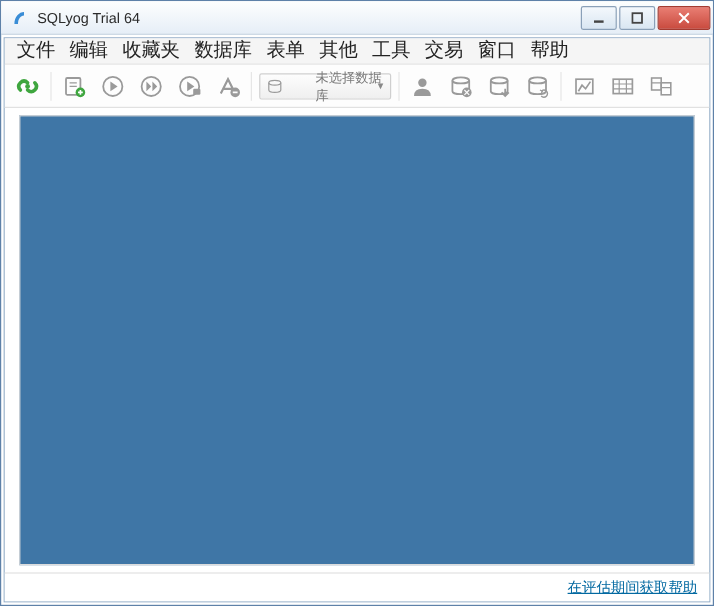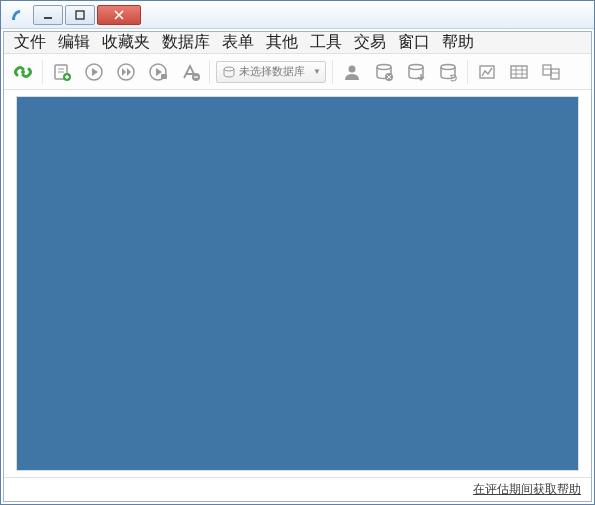--- a/index.html
+++ b/index.html
@@ -51,6 +51,7 @@
           <path d="M3 12 C3 6 7 2 11 2 L11 5 C8 5 6 8 6 12 Z" fill="#3a8dd6"></path>
         </svg>
     </span>
+    <span class="title">SQLyog Trial 64</span>
     <div class="controls">
       <div class="ctl">
           <svg width="10" height="10">

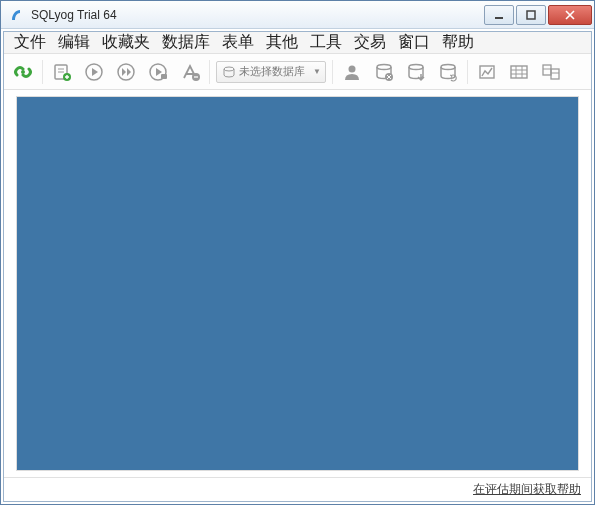--- a/index.html
+++ b/index.html
@@ -26,7 +26,7 @@
 .toolbar { height: 36px; background: #fdfdfd; border-bottom: 1px solid #e1e1e1; display: flex; align-items: center; padding: 0 6px; gap: 6px; }
 .tb-btn { width: 26px; height: 26px; display: flex; align-items: center; justify-content: center; color: #9a9a9a; }
 .tb-btn.green { color: #3fa63f; }
-.db-select { height: 22px; width: 110px; border: 1px solid #cfcfcf; background: linear-gradient(#fdfdfd,#efefef); display: flex; align-items: center; padding: 0 6px; font-size: 11px; color: #7a7a7a; border-radius: 2px; position: relative; }
+.db-select { height: 22px; width: 110px; border: 1px solid #cfcfcf; background: linear-gradient(#fdfdfd,#efefef); display: flex; align-items: center; padding: 0 6px; font-size: 11px; color: #7a7a7a; border-radius: 2px; position: relative; gap: 24px; }
 .db-select .sel-icon { margin-right: 4px; display: flex; }
 .db-select .caret { position: absolute; right: 4px; font-size: 8px; color: #888; }
 .sep { width: 1px; height: 24px; background: #e6e6e6; }

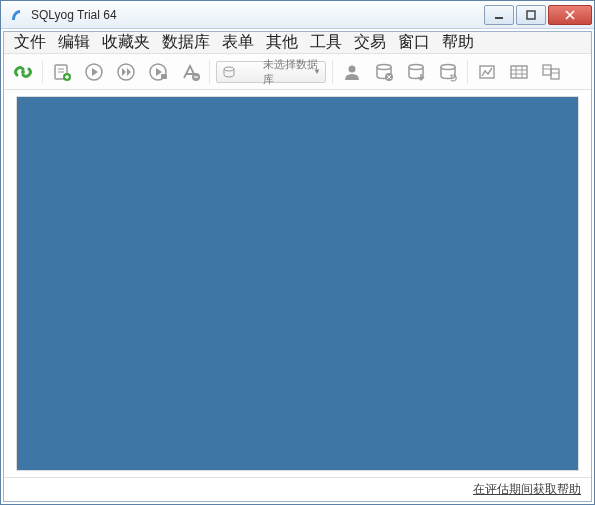--- a/index.html
+++ b/index.html
@@ -36,7 +36,7 @@
 
 
 .statusbar { height: 24px; background: #fff; border-top: 1px solid #e1e1e1; display: flex; align-items: center; justify-content: flex-end; padding: 0 10px; font-size: 12px; }
-.statusbar a { color: #404040; text-decoration: underline; }
+.statusbar a { color: #0369a1; text-decoration: underline; }
 
 svg { display: block; }
 </style>

